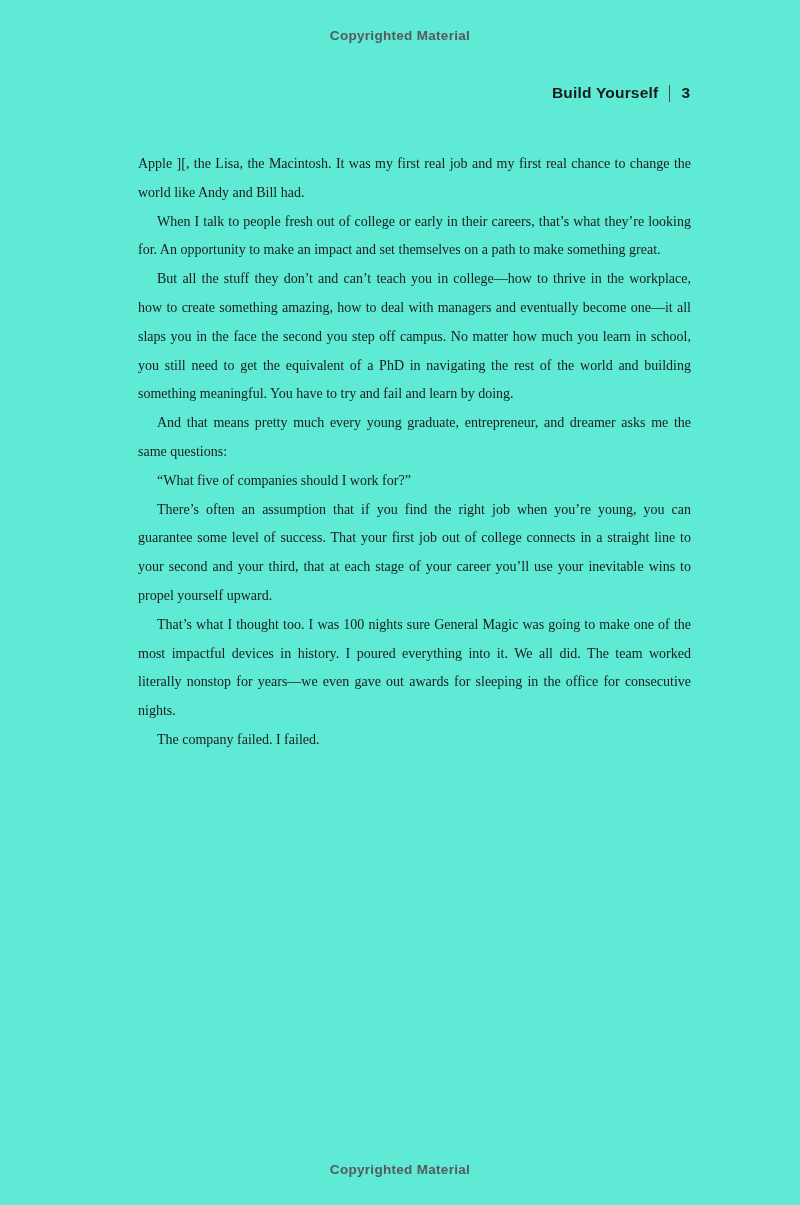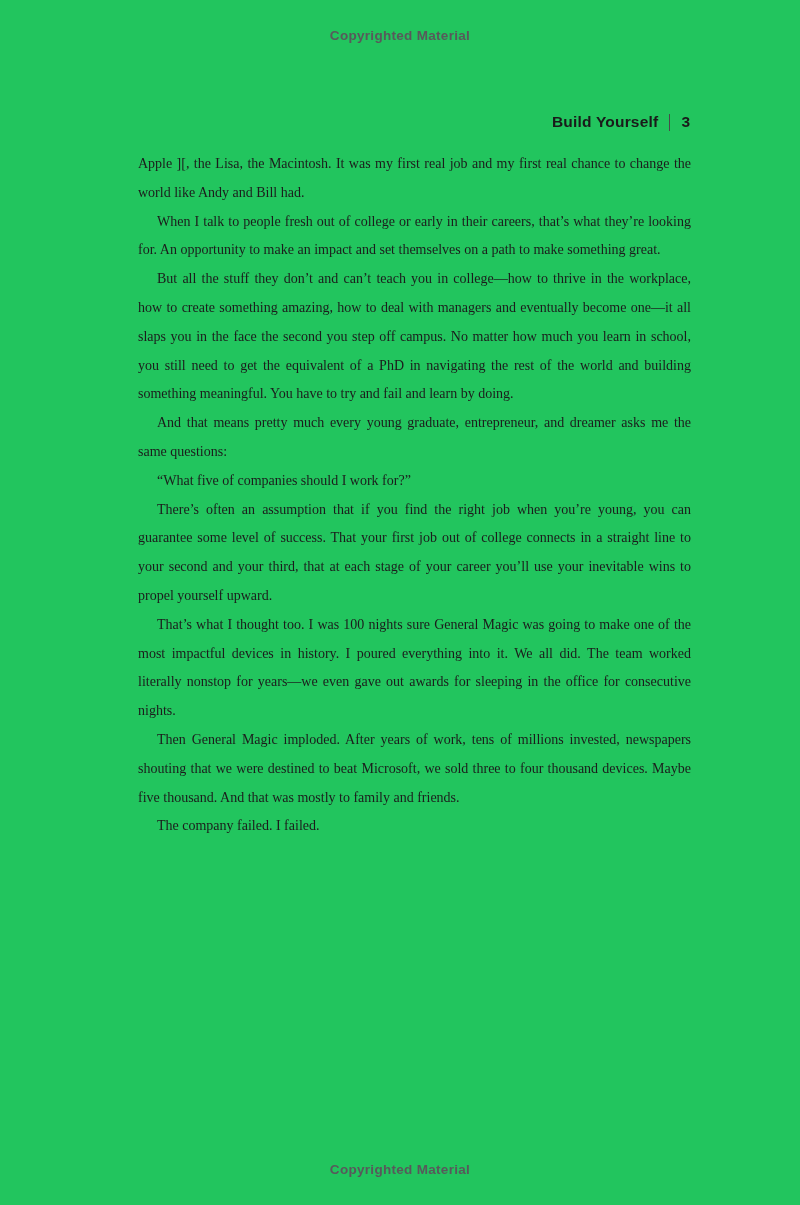--- a/index.html
+++ b/index.html
@@ -7,7 +7,7 @@
     position: relative;
     width: 800px;
     height: 1205px;
-    background: #22c55e;
+    background: #5eead4;
     font-family: "Liberation Serif", serif;
     overflow: hidden;
   }

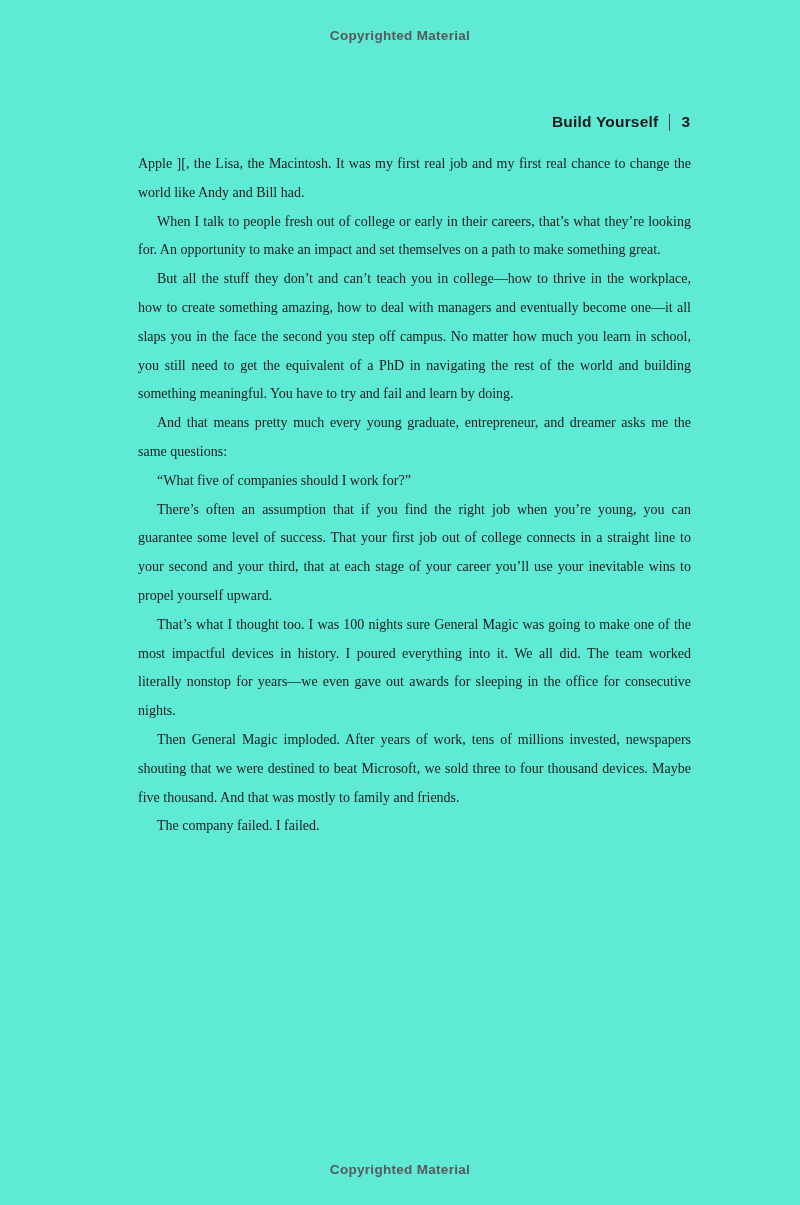--- a/index.html
+++ b/index.html
@@ -27,7 +27,7 @@
 
   .running-header {
     position: absolute;
-    top: 113px;
+    top: 84px;
     right: 110px;
     display: flex;
     align-items: center;

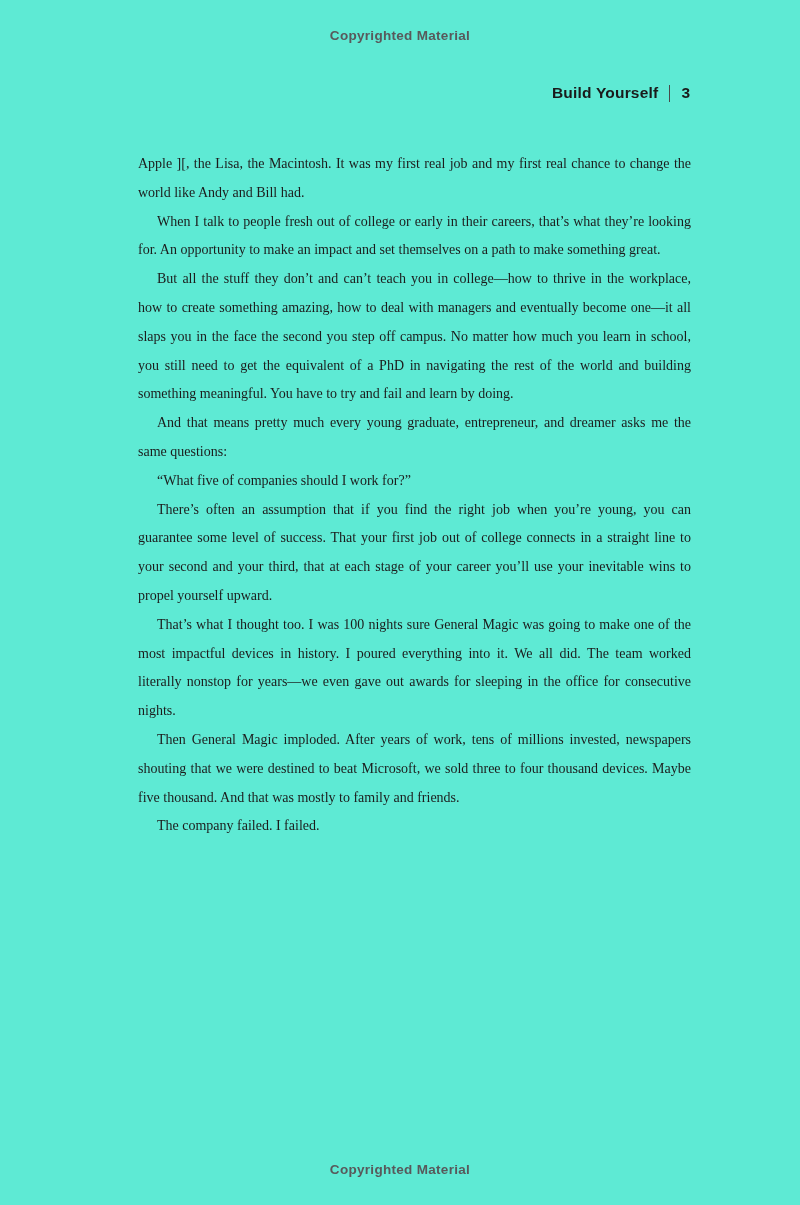--- a/index.html
+++ b/index.html
@@ -88,7 +88,6 @@
     <p>“What five of companies should I work for?”</p>
     <p>There’s often an assumption that if you find the right job when you’re young, you can guarantee some level of success. That your first job out of college connects in a straight line to your second and your third, that at each stage of your career you’ll use your inevitable wins to propel yourself upward.</p>
     <p>That’s what I thought too. I was 100 nights sure General Magic was going to make one of the most impactful devices in history. I poured everything into it. We all did. The team worked literally nonstop for years—we even gave out awards for sleeping in the office for consecutive nights.</p>
-    <p>Then General Magic imploded. After years of work, tens of millions invested, newspapers shouting that we were destined to beat Microsoft, we sold three to four thousand devices. Maybe five thousand. And that was mostly to family and friends.</p>
     <p>The company failed. I failed.</p>
   </div>
 

